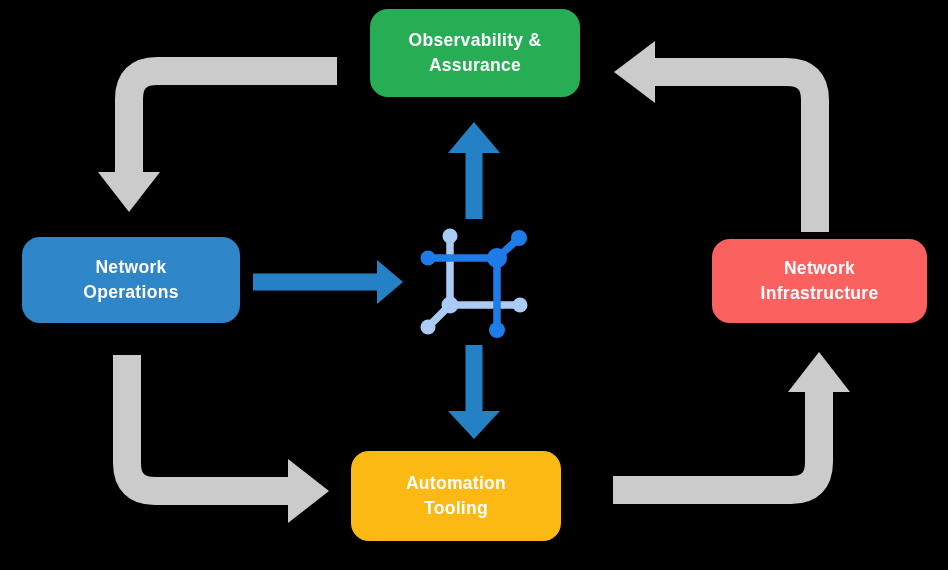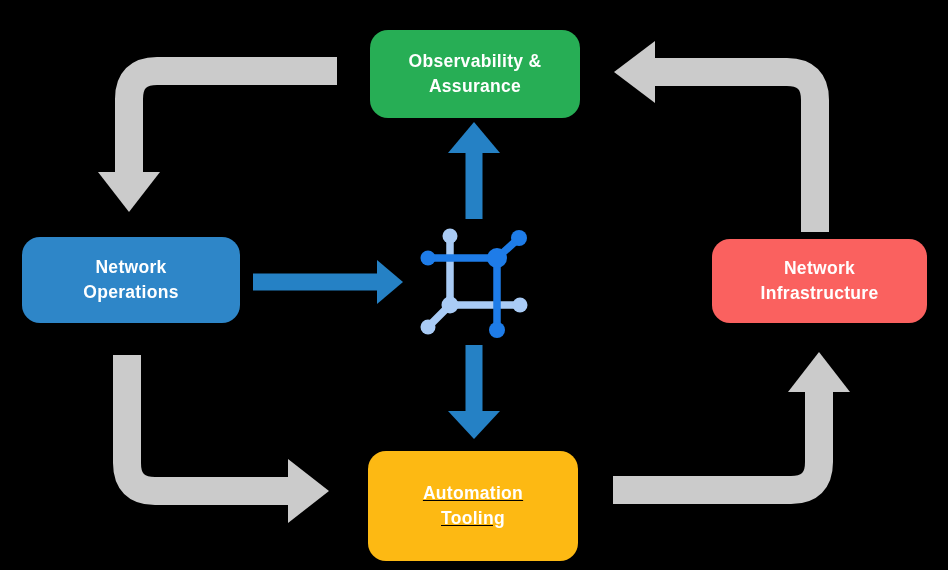--- a/index.html
+++ b/index.html
@@ -32,7 +32,7 @@
     text-align: center;
     white-space: pre-line;
   }
-  .node-observability { left: 370px; top: 30px;  width: 210px; height: 88px; }
+  .node-observability { left: 370px; top: 9px;  width: 210px; height: 88px; }
   .node-netops        { left: 22px;  top: 237px; width: 218px; height: 86px; }
   .node-netinfra      { left: 712px; top: 239px; width: 215px; height: 84px; }
   .node-automation    { left: 368px; top: 451px; width: 210px; height: 110px; text-decoration: underline; }

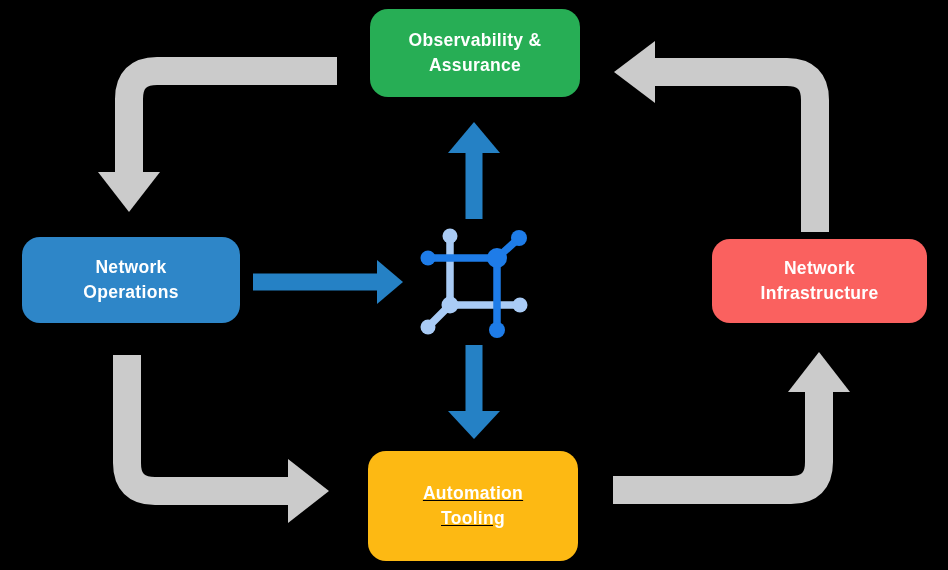--- a/index.html
+++ b/index.html
@@ -35,7 +35,7 @@
   .node-observability { left: 370px; top: 9px;  width: 210px; height: 88px; }
   .node-netops        { left: 22px;  top: 237px; width: 218px; height: 86px; }
   .node-netinfra      { left: 712px; top: 239px; width: 215px; height: 84px; }
-  .node-automation    { left: 368px; top: 451px; width: 210px; height: 110px; text-decoration: underline; }
+  .node-automation    { left: 351px; top: 451px; width: 210px; height: 90px; }
   .center-icon {
     position: absolute;
     left: 416px; top: 226px;

